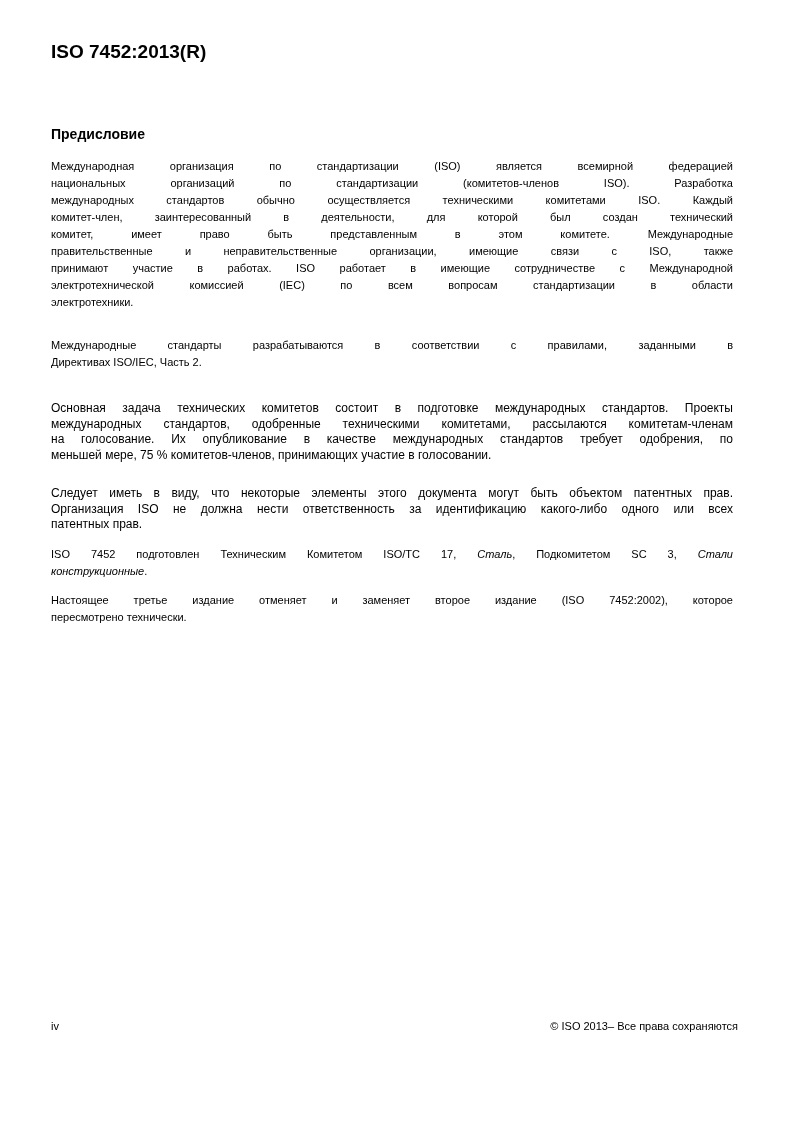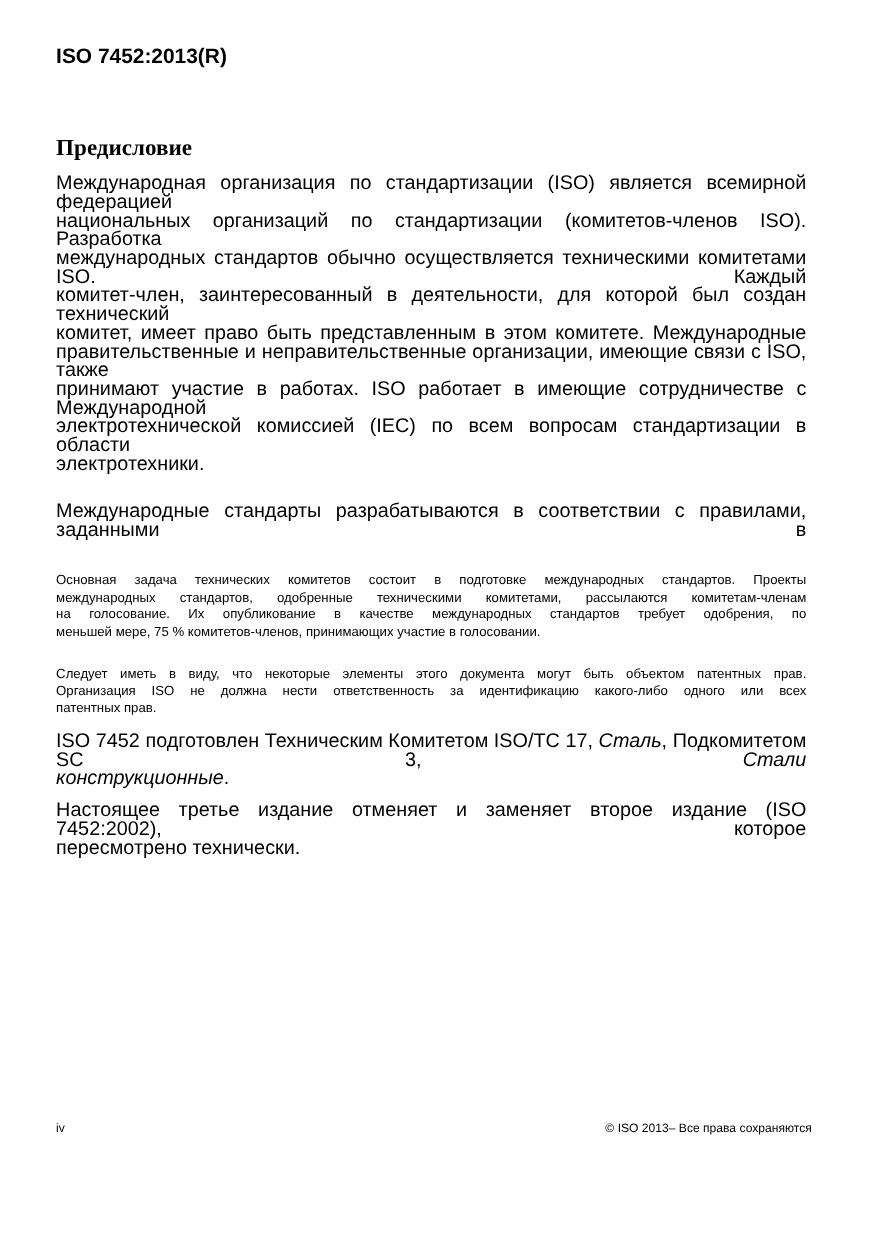--- a/index.html
+++ b/index.html
@@ -27,10 +27,9 @@
   }
   .title {
     margin: 62px 0 0 0;
-    font-size: 21px;
+    font-size: 14px;
     font-weight: bold;
     line-height: 24px;
-    font-family: Liberation Serif, serif;
   }
   .paras { margin: 0; }
   .para { margin: 0; }

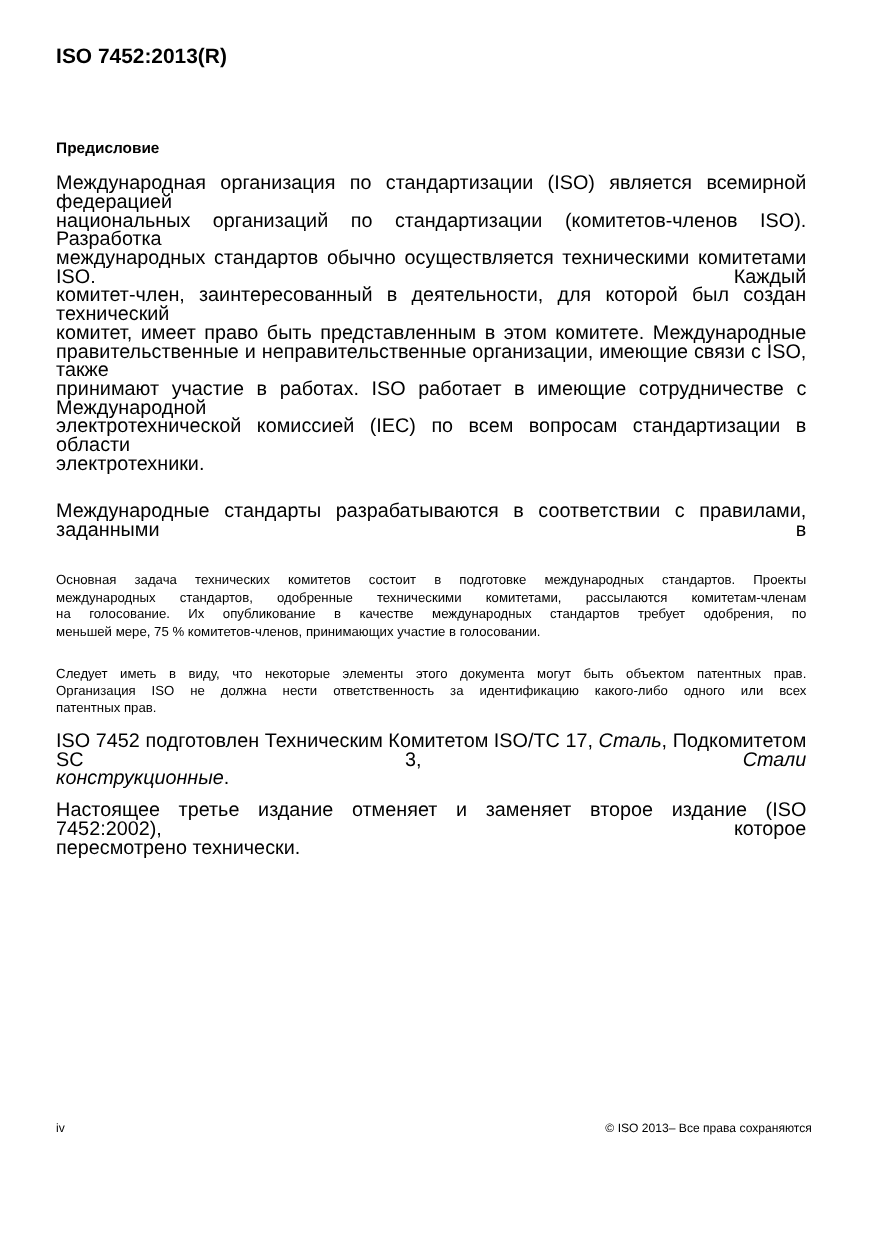--- a/index.html
+++ b/index.html
@@ -33,7 +33,7 @@
   }
   .paras { margin: 0; }
   .para { margin: 0; }
-  .para.normal { font-size: 18px; line-height: 17px; }
+  .para.normal { font-size: 11px; line-height: 17px; }
   .para.small  { font-size: 12px;   line-height: 15.5px; }
   .para:nth-child(1) { margin-top: 12px; }
   .para:nth-child(2) { margin-top: 26px; }

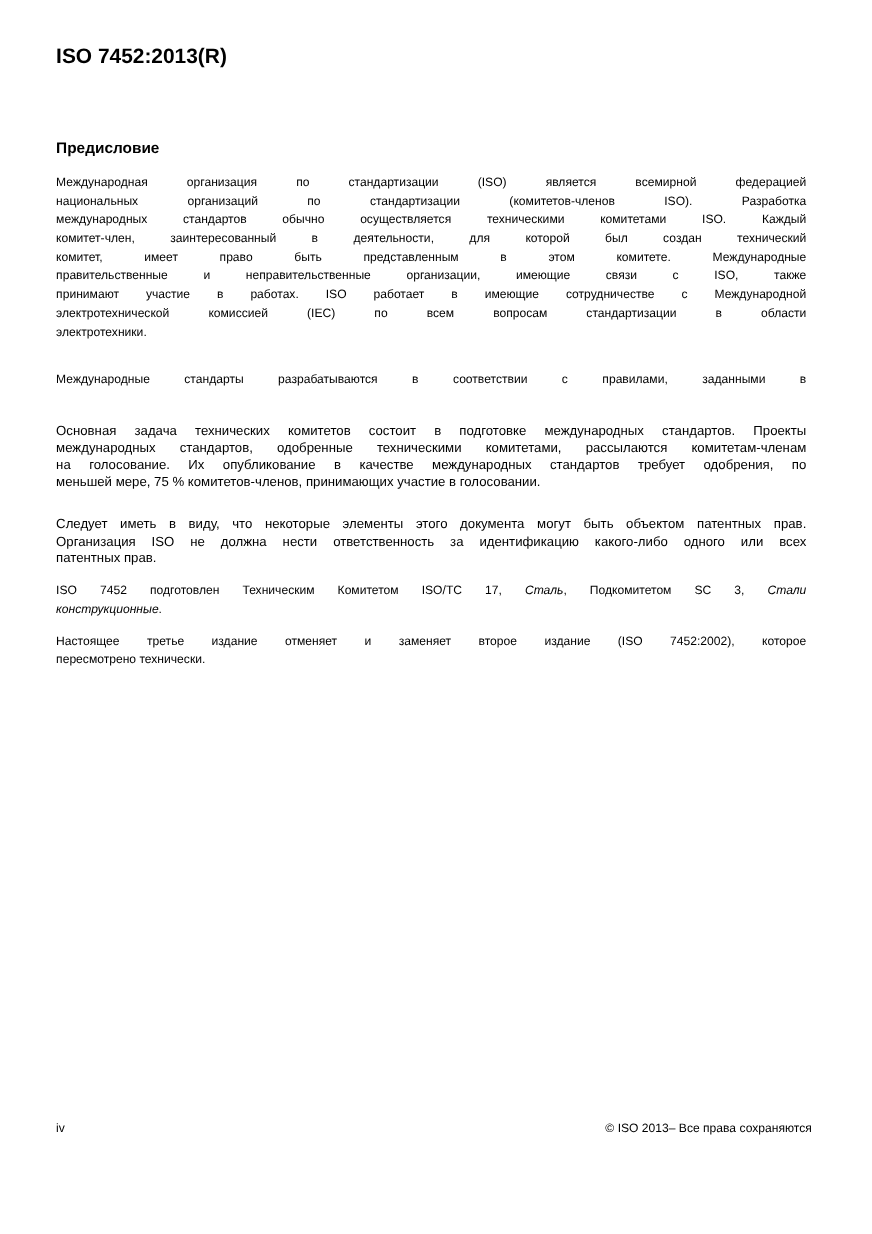--- a/index.html
+++ b/index.html
@@ -84,6 +84,7 @@
       </div>
       <div class="para normal">
         <div class="line">Международные стандарты разрабатываются в соответствии с правилами, заданными в</div>
+        <div class="line last">Директивах ISO/IEC, Часть 2.</div>
       </div>
       <div class="para small">
         <div class="line">Основная задача технических комитетов состоит в подготовке международных стандартов. Проекты</div>

